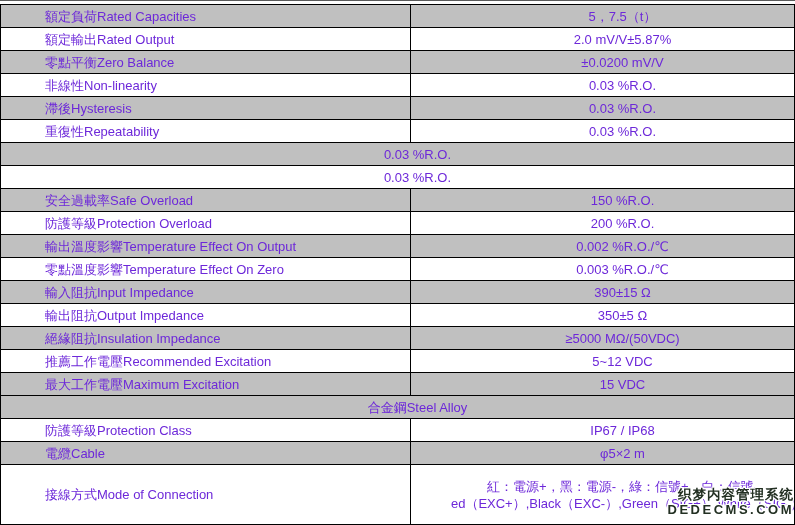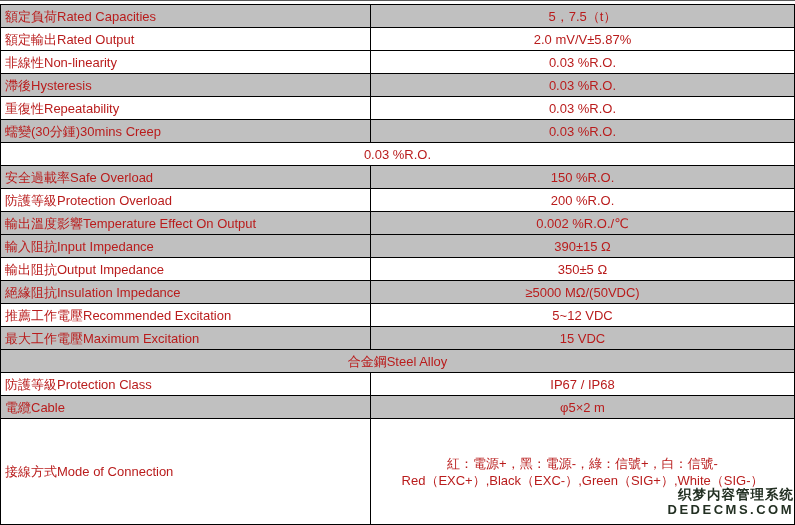--- a/index.html
+++ b/index.html
@@ -51,9 +51,10 @@
   .cell {
     font-size: 13px;
     line-height: 15px;
-    color: #b91c1c;
+    color: #6d28d9;
     overflow: hidden;
     white-space: nowrap;
+    margin-left: 40px;
   }
   .cell.label {
     width: 370px;

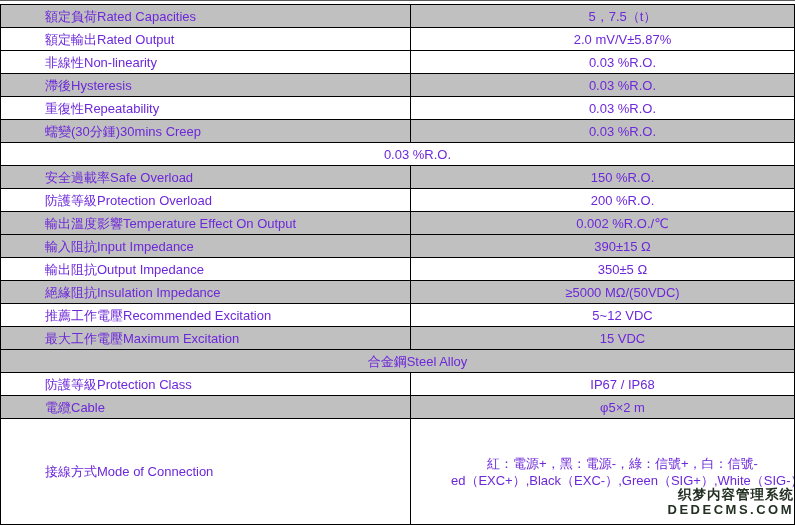--- a/index.html
+++ b/index.html
@@ -124,6 +124,10 @@
         <div class="cell label">額定輸出Rated Output</div>
         <div class="cell value">2.0 mV/V±5.87%</div>
       </div>
+      <div class="row shaded">
+        <div class="cell label">零點平衡Zero Balance</div>
+        <div class="cell value">±0.0200 mV/V</div>
+      </div>
       <div class="row">
         <div class="cell label">非線性Non-linearity</div>
         <div class="cell value">0.03 %R.O.</div>

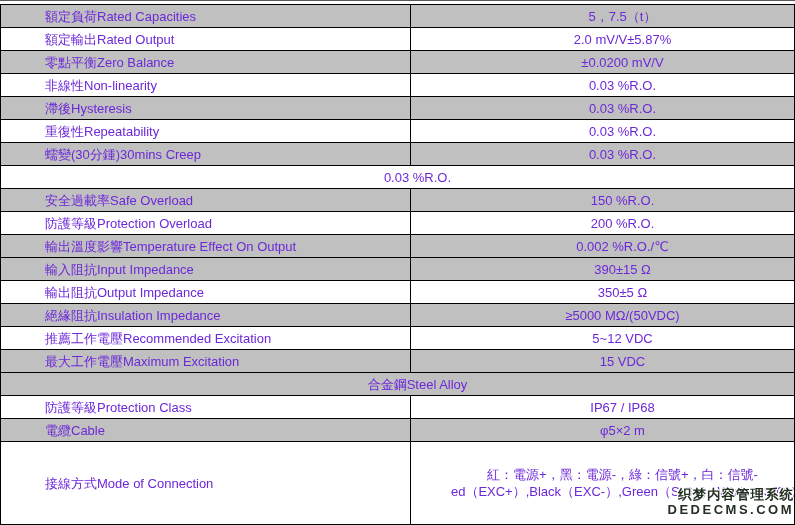--- a/index.html
+++ b/index.html
@@ -141,7 +141,6 @@
         <div class="cell value">0.03 %R.O.</div>
       </div>
       <div class="row shaded">
-        <div class="cell label">蠕變(30分鍾)30mins Creep</div>
         <div class="cell value">0.03 %R.O.</div>
       </div>
       <div class="row">

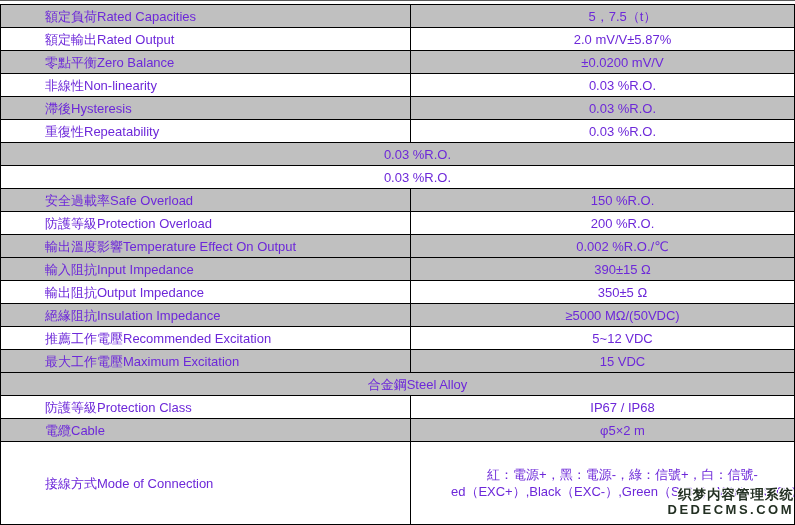--- a/index.html
+++ b/index.html
@@ -158,6 +158,10 @@
         <div class="cell label">輸出溫度影響Temperature Effect On Output</div>
         <div class="cell value">0.002 %R.O./℃</div>
       </div>
+      <div class="row">
+        <div class="cell label">零點溫度影響Temperature Effect On Zero</div>
+        <div class="cell value">0.003 %R.O./℃</div>
+      </div>
       <div class="row shaded">
         <div class="cell label">輸入阻抗Input Impedance</div>
         <div class="cell value">390±15 Ω</div>

